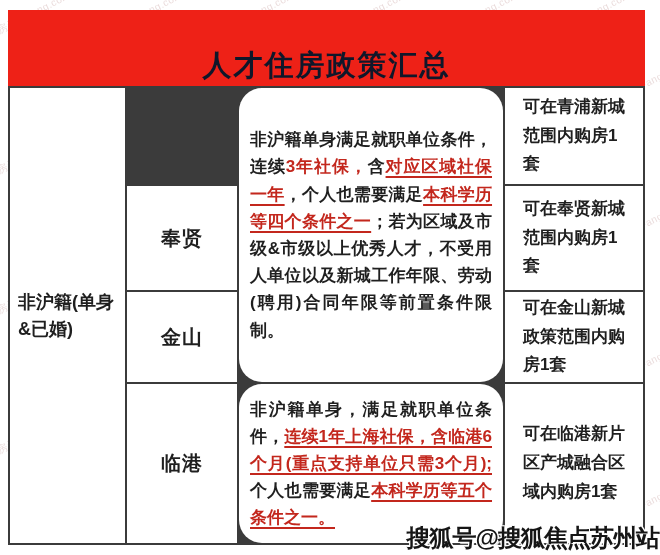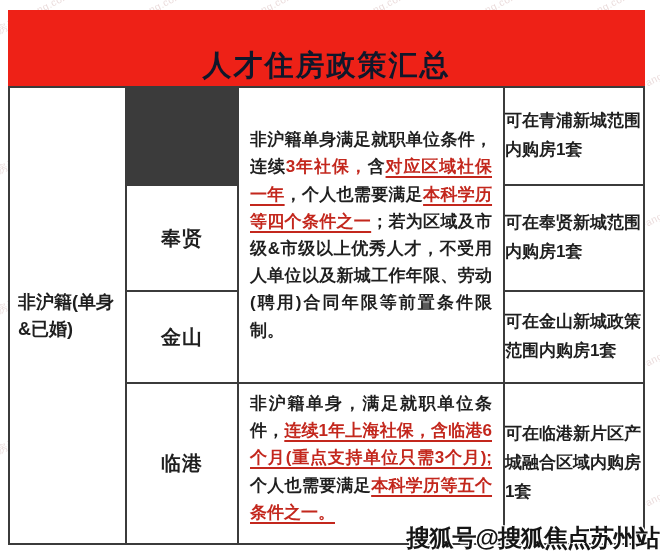--- a/index.html
+++ b/index.html
@@ -48,7 +48,7 @@
   .pA{grid-row:1 / 4;display:flex;align-items:center;}
   .pB{grid-row:4;display:flex;align-items:flex-start;}
   .cell-policy .seg-wrap{display:inline;}
-  .cell-right{grid-column:4;padding:6px 0;font-weight:bold;font-size:17px;line-height:1.7;}
+  .cell-right{grid-column:4;padding:6px 18px;font-weight:bold;font-size:17px;line-height:1.7;}
   .r0{grid-row:1;} .r1{grid-row:2;} .r2{grid-row:3;} .r3{grid-row:4;}
   .seg-black{color:var(--ink);}
   .seg-red{color:var(--text-red);}

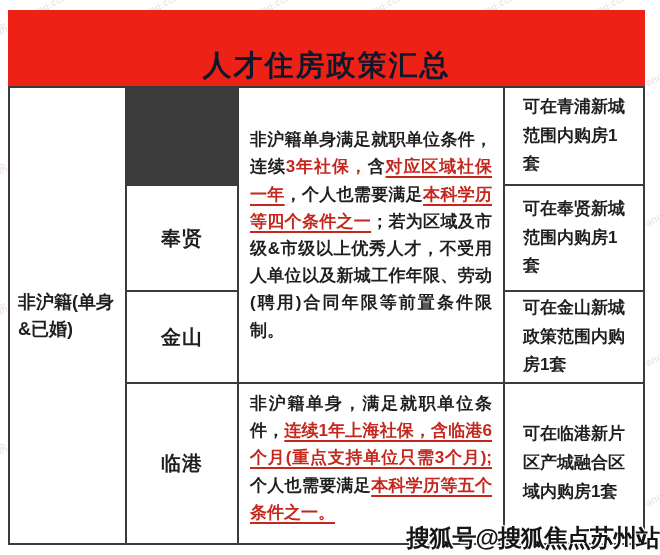--- a/index.html
+++ b/index.html
@@ -43,7 +43,7 @@
   .d0{grid-row:1;} .d1{grid-row:2;} .d2{grid-row:3;} .d3{grid-row:4;}
   .cell-policy{
     grid-column:3;padding:6px 11px;font-weight:bold;font-size:17px;line-height:1.6;
-    text-align:justify;display:block;
+    text-align:justify;display:block;border-radius:23px;
   }
   .pA{grid-row:1 / 4;display:flex;align-items:center;}
   .pB{grid-row:4;display:flex;align-items:flex-start;}

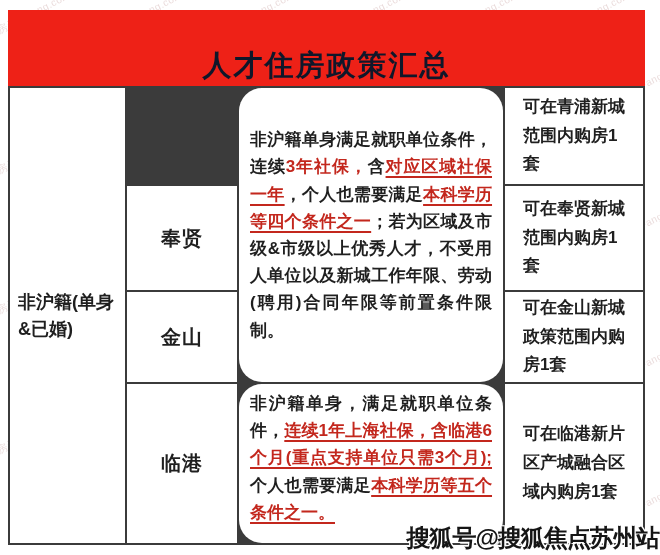--- a/index.html
+++ b/index.html
@@ -46,7 +46,7 @@
     text-align:justify;display:block;border-radius:23px;
   }
   .pA{grid-row:1 / 4;display:flex;align-items:center;}
-  .pB{grid-row:4;display:flex;align-items:flex-start;}
+  .pB{grid-row:4;display:flex;align-items:center;}
   .cell-policy .seg-wrap{display:inline;}
   .cell-right{grid-column:4;padding:6px 18px;font-weight:bold;font-size:17px;line-height:1.7;}
   .r0{grid-row:1;} .r1{grid-row:2;} .r2{grid-row:3;} .r3{grid-row:4;}

